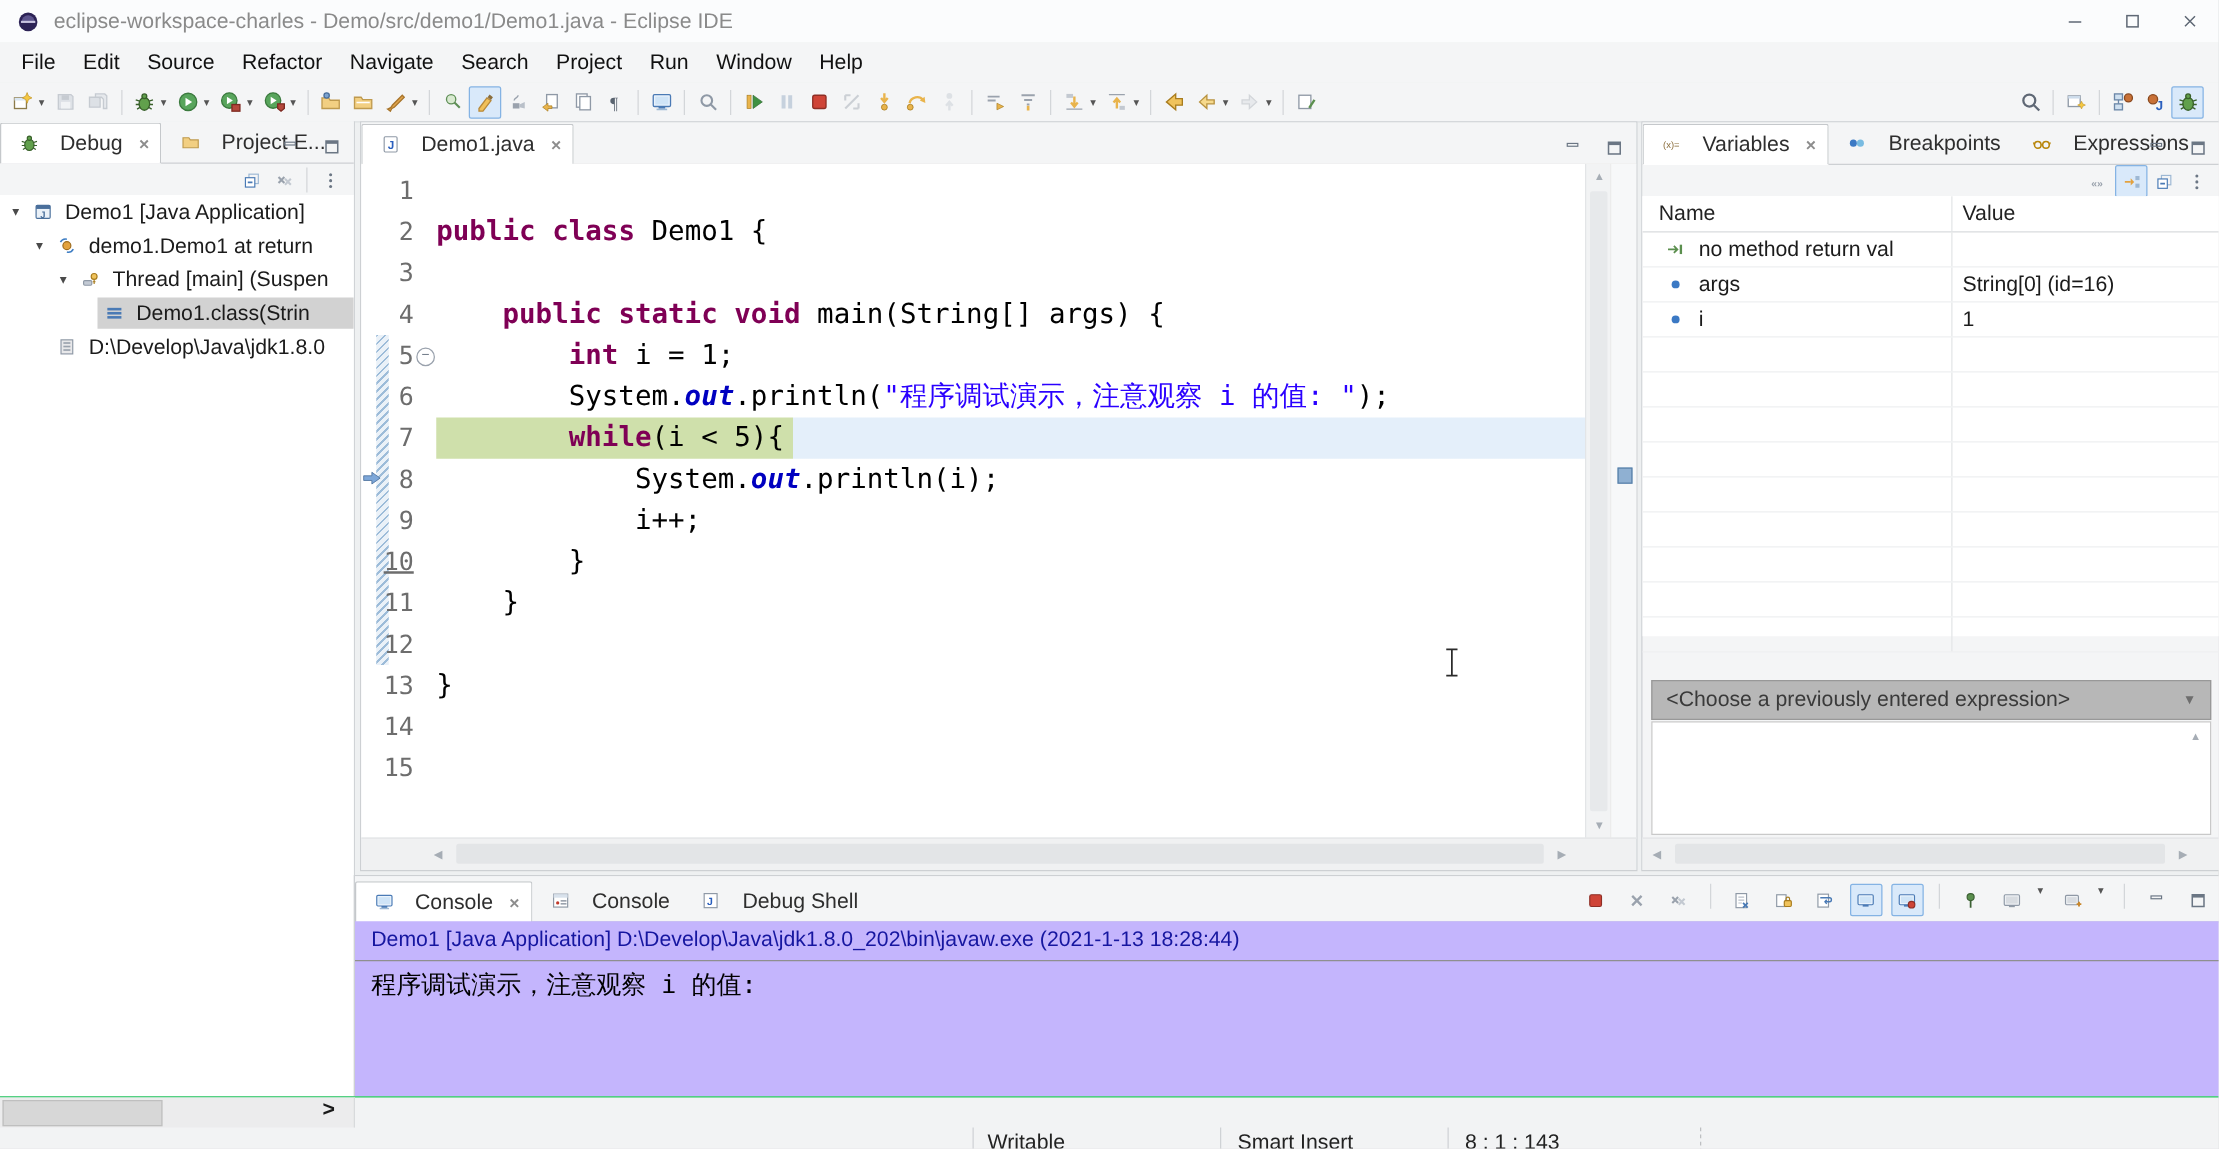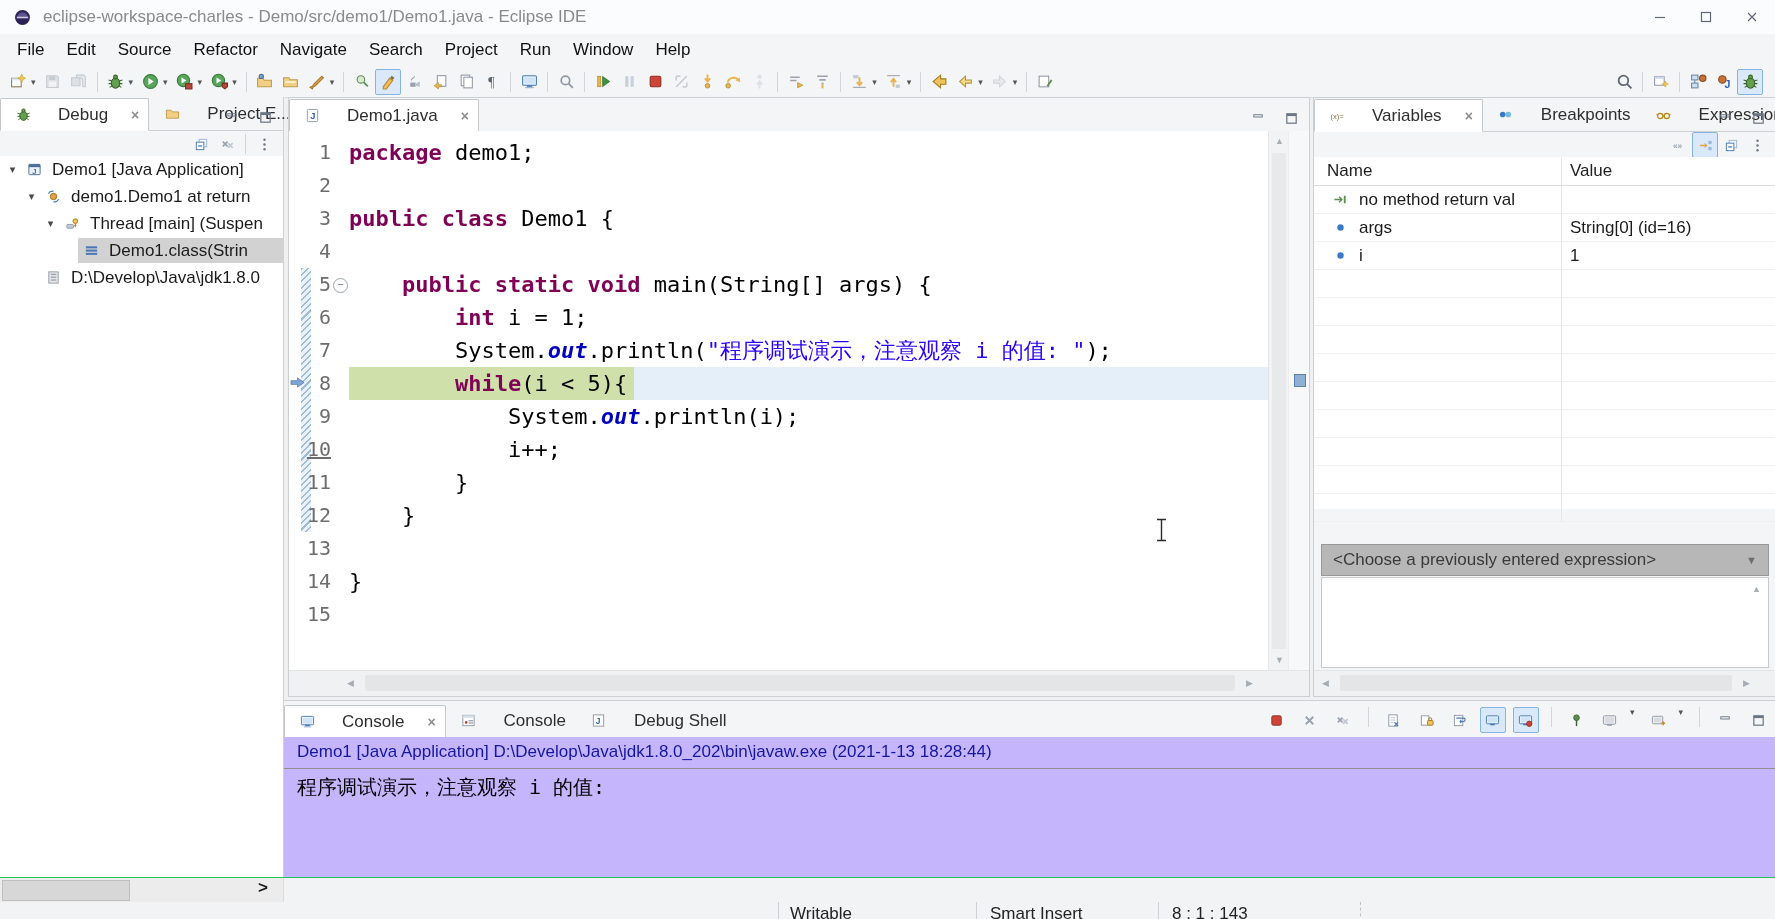--- a/index.html
+++ b/index.html
@@ -27,7 +27,7 @@
   
   .panel{position:absolute;background:#f4f5f6}
   .tabrow{height:33px;display:flex;align-items:flex-end;background:#f4f5f6;border-bottom:1px solid #cdd0d3;position:relative}
-  .tab{height:31px;display:flex;align-items:center;padding:0 9px;gap:22px;color:#2e2e2e;border:1px solid transparent;white-space:nowrap;font-size:17px}
+  .tab{height:31px;display:flex;align-items:center;padding:0 9px;gap:12px;color:#2e2e2e;border:1px solid transparent;white-space:nowrap;font-size:17px}
   .tab.active{background:#fff;border-color:#c5c8cb;border-bottom-color:#fff;border-radius:2px 2px 0 0;margin-bottom:-1px}
   .tab .close{color:#8d8d8d;font-size:14px;font-weight:bold;margin-left:1px}
   .panel-minmax{position:absolute;right:5px;top:7px;display:flex;gap:7px}

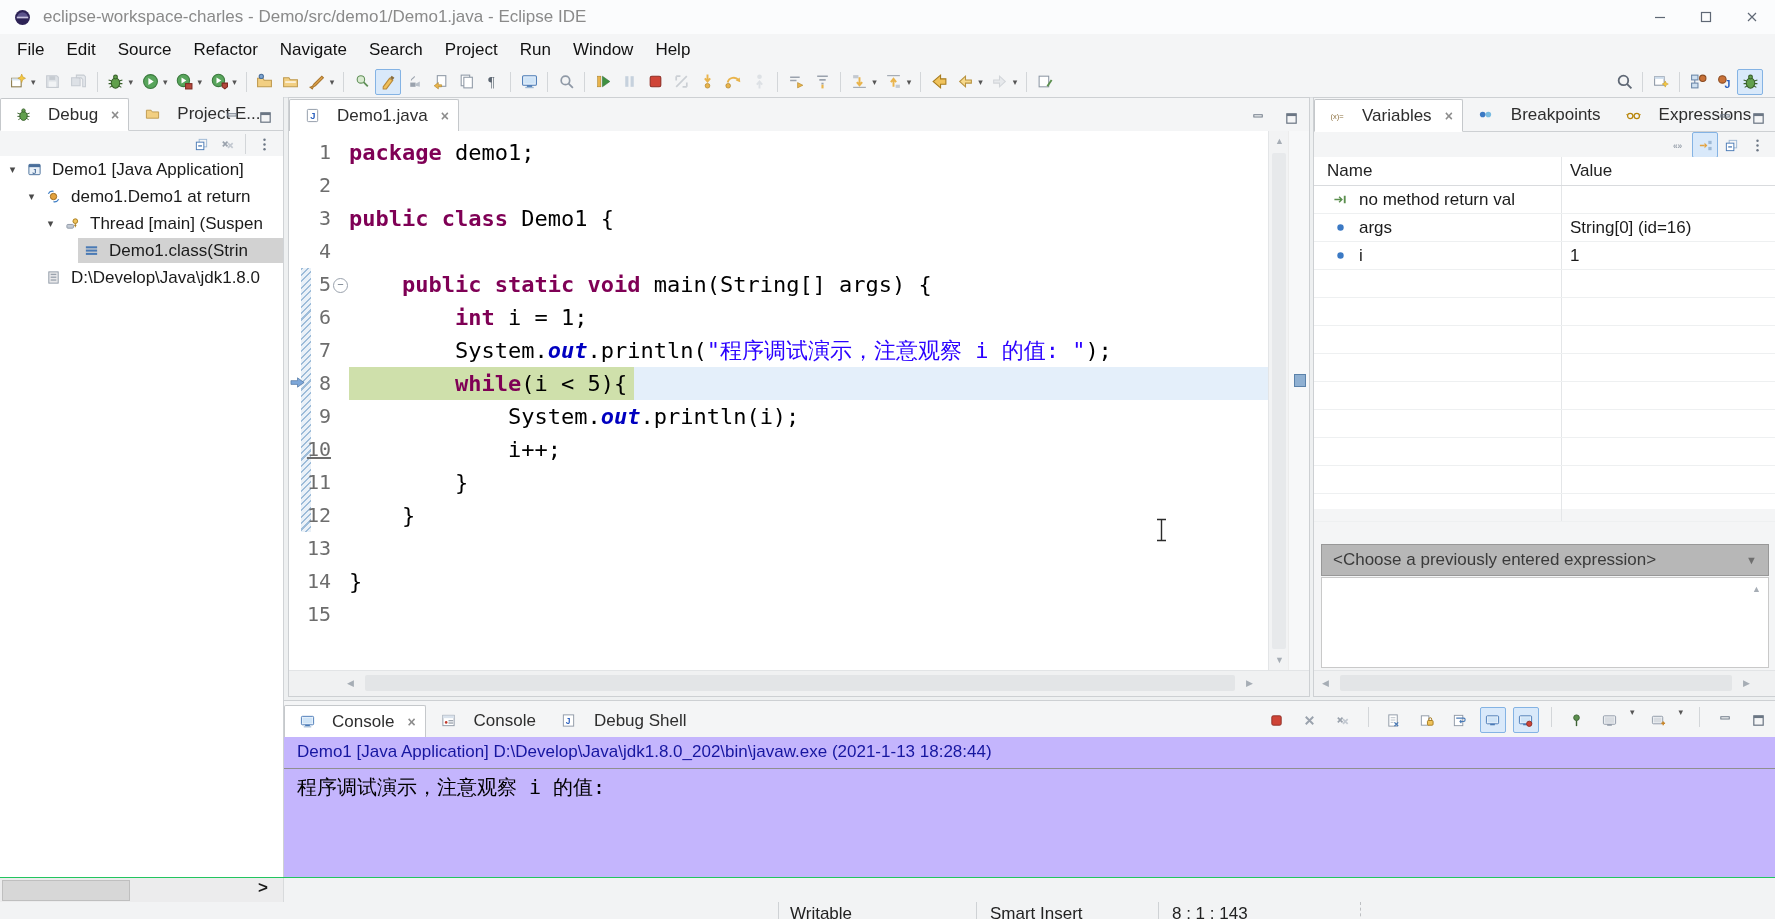--- a/index.html
+++ b/index.html
@@ -574,7 +574,6 @@
       </span>
       <div class="fold" style="top:147px">−</div>
       <div class="code-col" id="codecol">
-          <div class="code-line"><span class="k">package</span><span class="p"> demo1;</span></div>
           <div class="code-line"></div>
           <div class="code-line"><span class="k">public</span><span class="p"> </span><span class="k">class</span><span class="p"> Demo1 {</span></div>
           <div class="code-line"></div>

